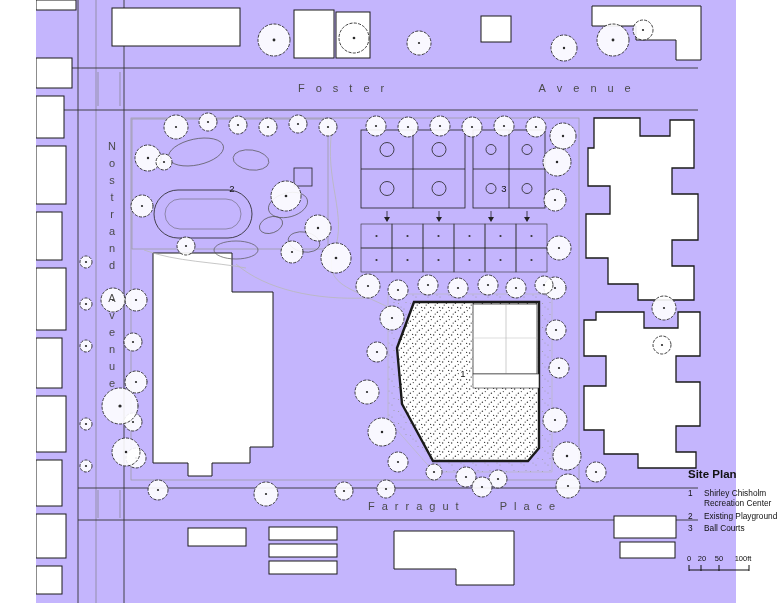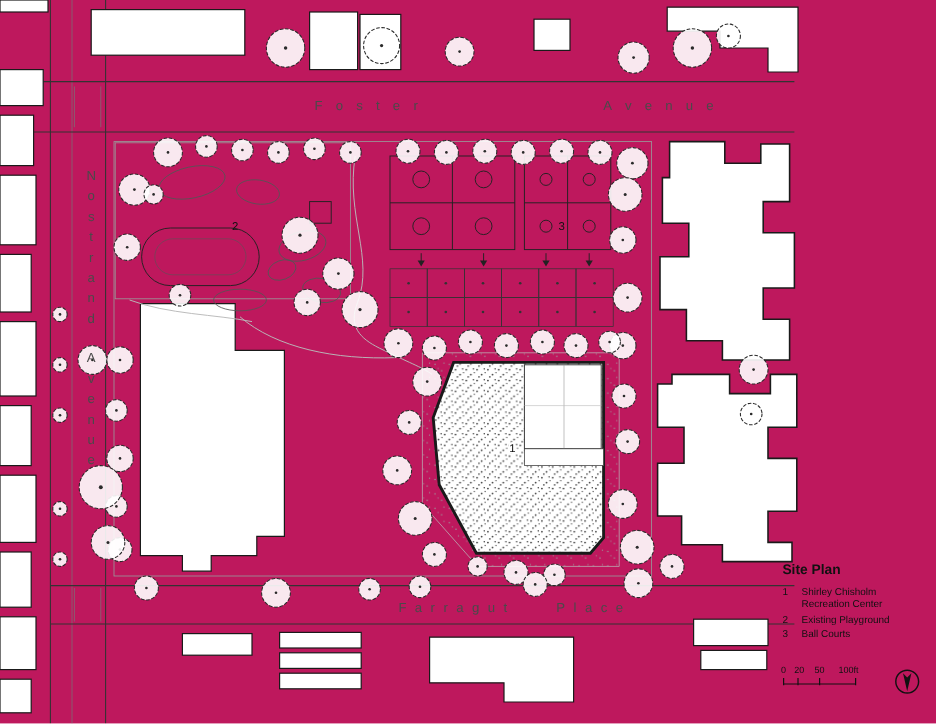--- a/index.html
+++ b/index.html
@@ -4,7 +4,7 @@
 <style>
   html,body{margin:0;padding:0;background:#fff;}
   body{width:780px;height:603px;overflow:hidden;}
-  .canvas{position:relative;width:780px;height:603px;background:#be185d;font-family:"Liberation Sans","DejaVu Sans",sans-serif;}
+  .canvas{position:relative;width:700px;height:603px;background:#c4b5fd;font-family:"Liberation Sans","DejaVu Sans",sans-serif;margin-left:36px;}
   svg{display:block;}
   svg text{font-family:"Liberation Sans","DejaVu Sans",sans-serif;}
   .street-label{fill:#4a4a4a;font-size:11px;}

